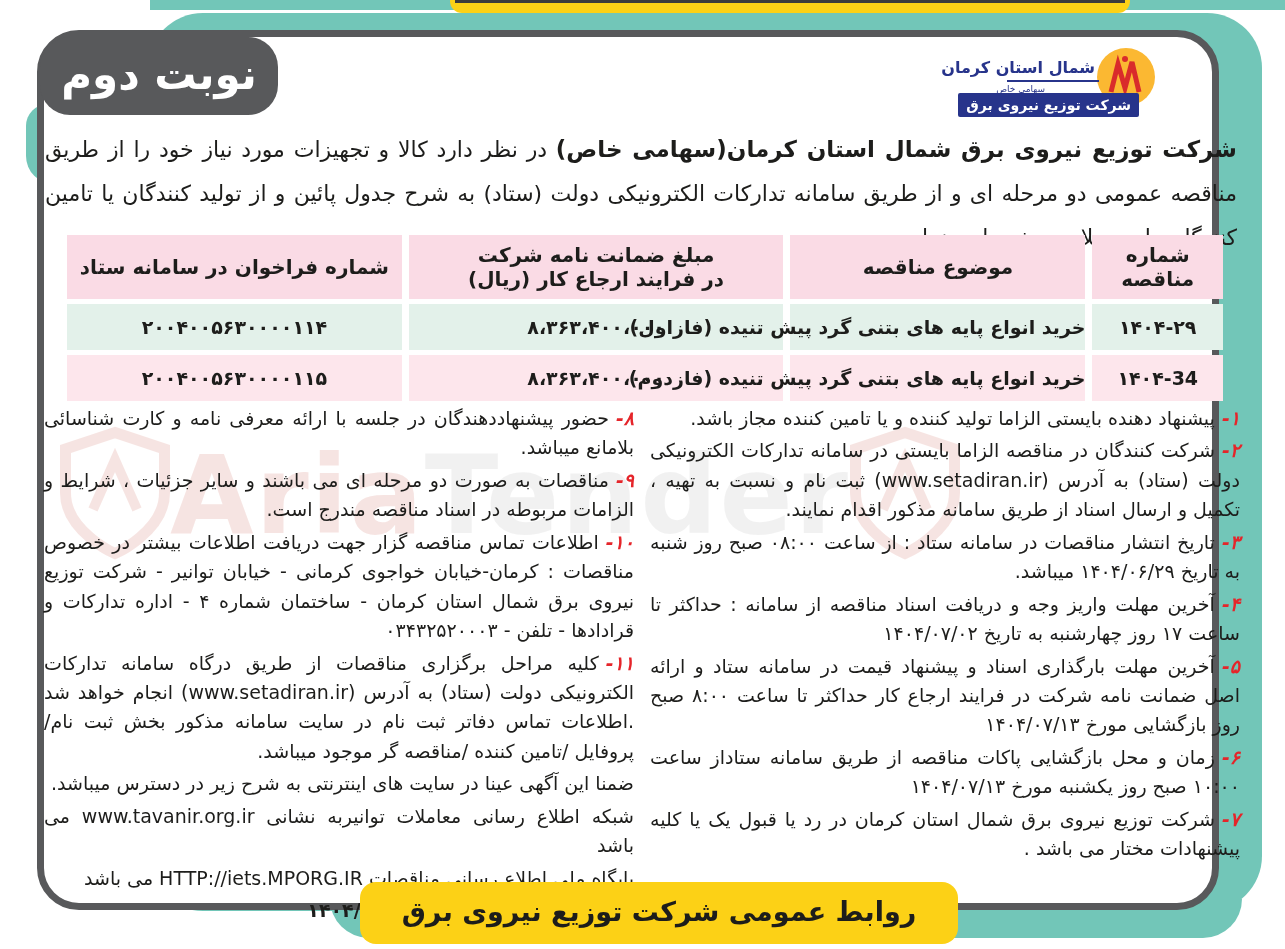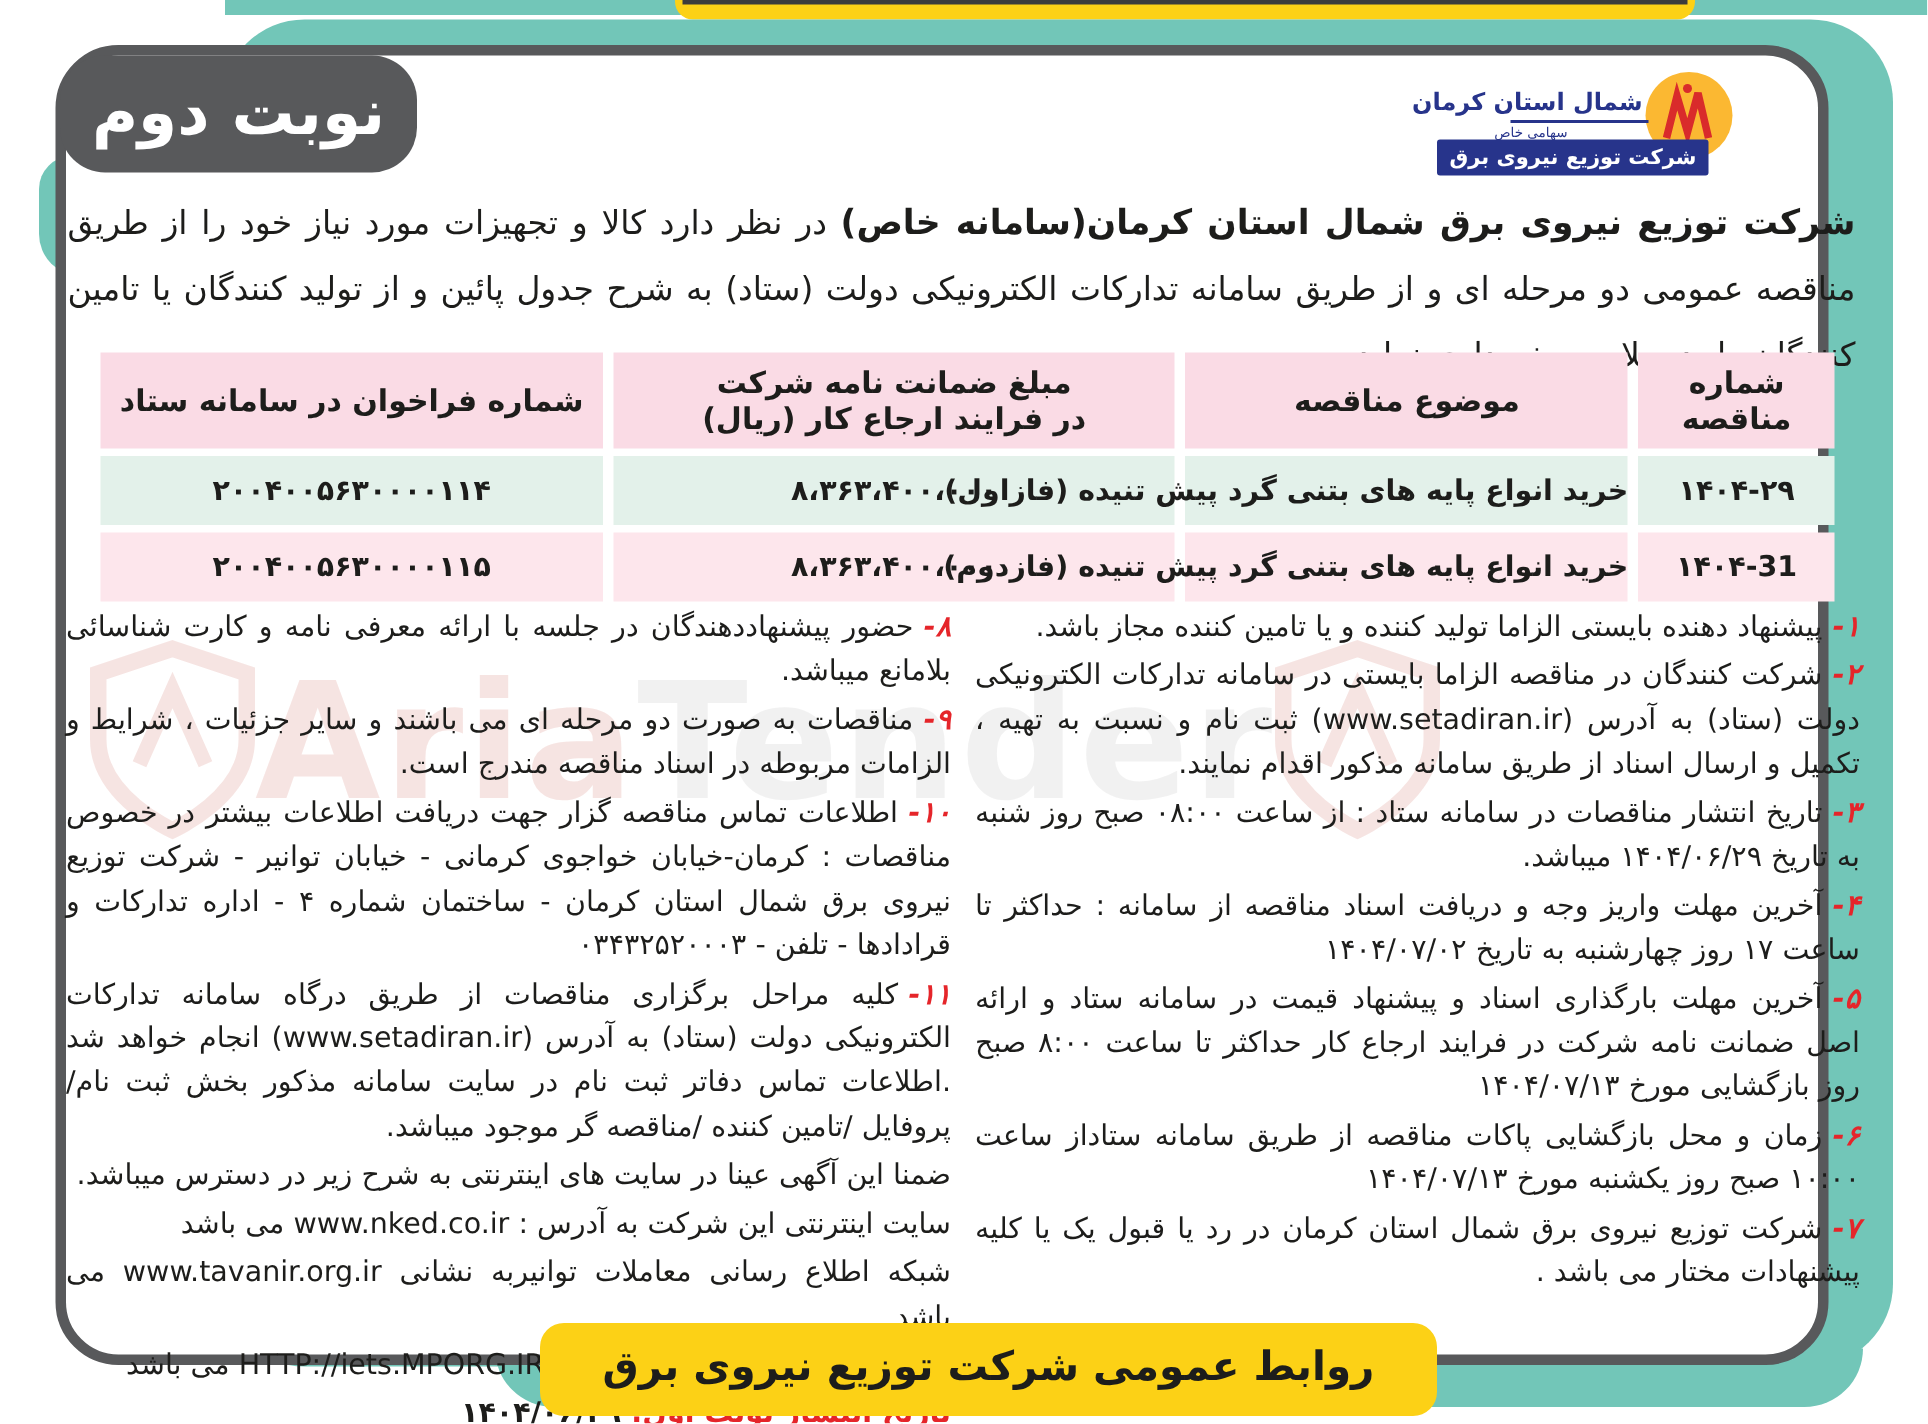--- a/index.html
+++ b/index.html
@@ -121,7 +121,7 @@
     <div class="logo-ribbon">شرکت توزیع نیروی برق</div>
   </div>
 
-  <p class="intro"><b>شرکت توزیع نیروی برق شمال استان کرمان(سامانه خاص)</b><span> در نظر دارد کالا و تجهیزات مورد نیاز خود را از طریق مناقصه عمومی دو مرحله ای و از طریق سامانه تدارکات الکترونیکی دولت (ستاد) به شرح جدول پائین و از تولید کنندگان یا تامین کنندگان واجد صلاحیت خریداری نماید.</span></p>
+  <p class="intro"><b>شرکت توزیع نیروی برق شمال استان کرمان(سهامی خاص)</b><span> در نظر دارد کالا و تجهیزات مورد نیاز خود را از طریق مناقصه عمومی دو مرحله ای و از طریق سامانه تدارکات الکترونیکی دولت (ستاد) به شرح جدول پائین و از تولید کنندگان یا تامین کنندگان واجد صلاحیت خریداری نماید.</span></p>
 
   <div class="tbl-wrap">
     <table>

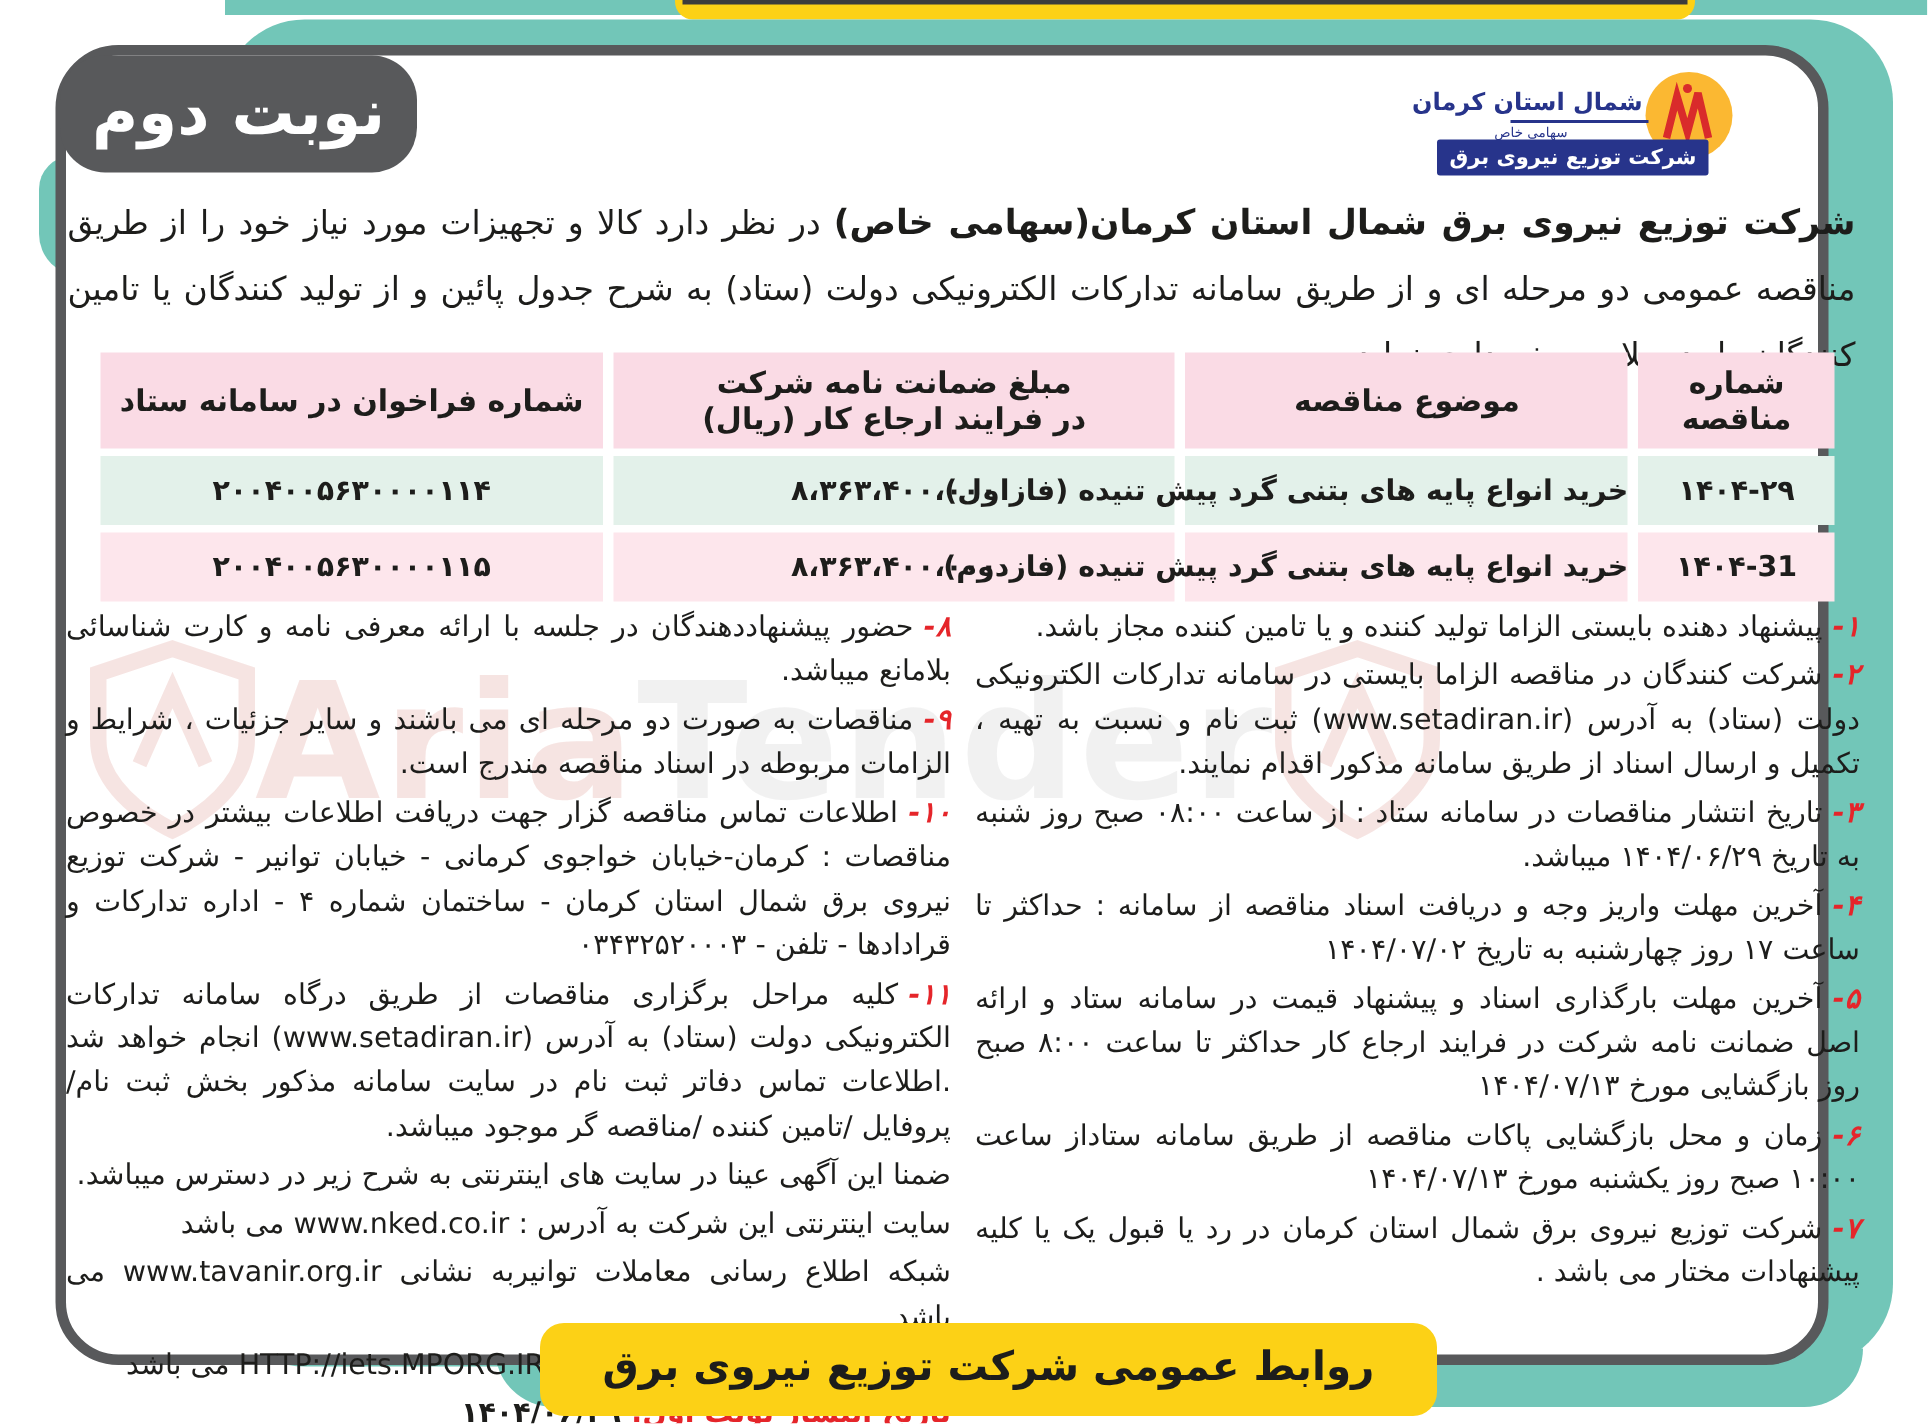--- a/index.html
+++ b/index.html
@@ -148,7 +148,7 @@
           <td><span class="num">۲۰۰۴۰۰۵۶۳۰۰۰۰۱۱۴</span></td>
         </tr>
         <tr class="pink">
-          <td><span class="num">۱۴۰۴-31</span></td>
+          <td><span class="num">۱۴۰۴-34</span></td>
           <td>خرید انواع پایه های بتنی گرد پیش تنیده (فازدوم)</td>
           <td><span class="num">۸،۳۶۳،۴۰۰،۰۰۰</span></td>
           <td><span class="num">۲۰۰۴۰۰۵۶۳۰۰۰۰۱۱۵</span></td>

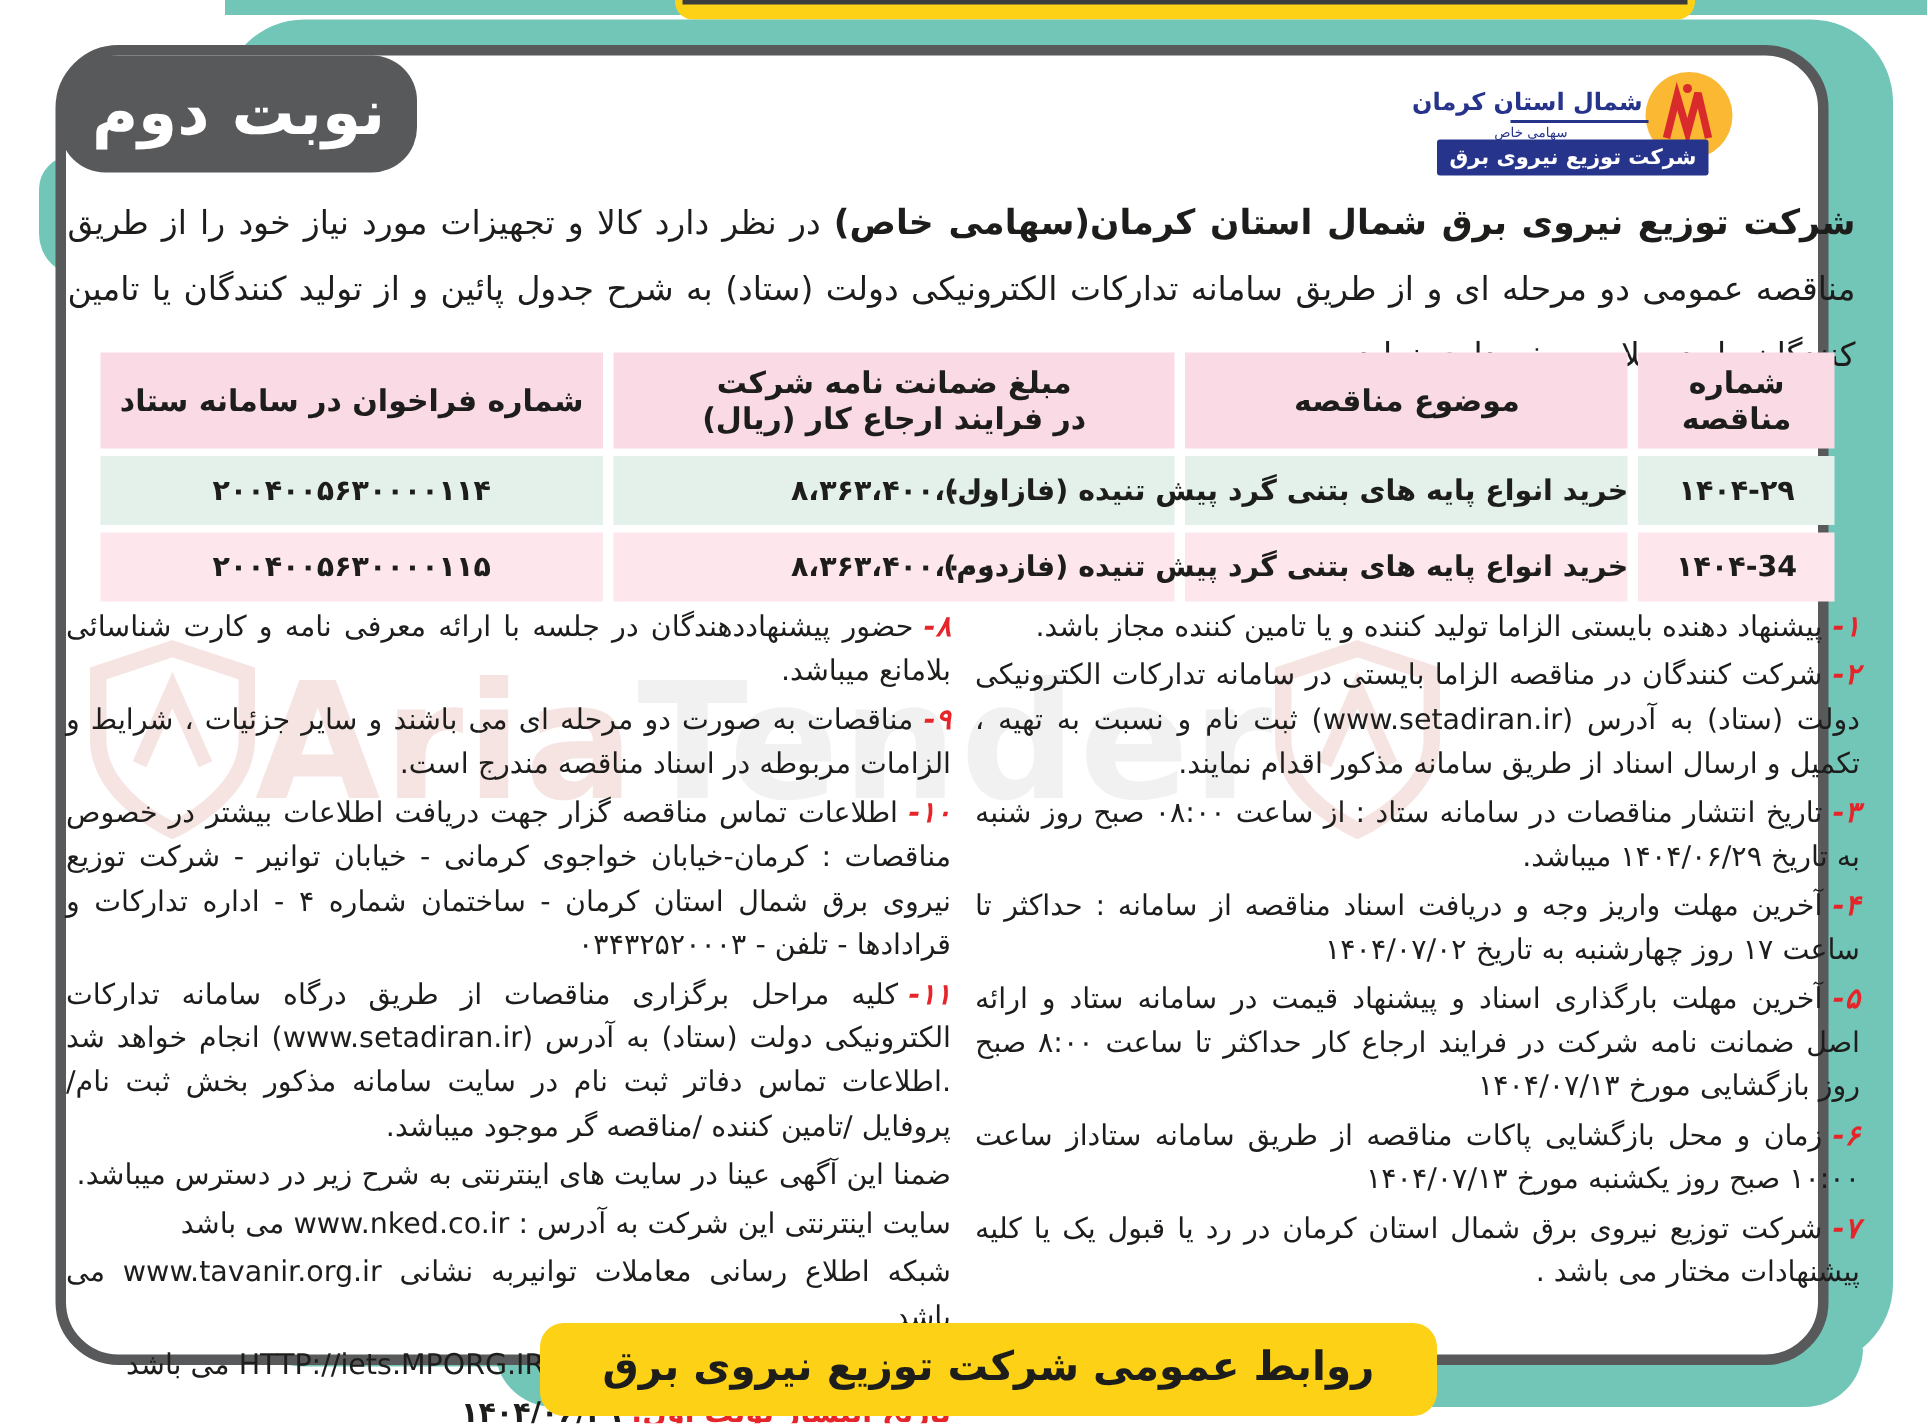--- a/index.html
+++ b/index.html
@@ -175,7 +175,6 @@
       <p><span class="n-num">۱۰-</span><span>اطلاعات تماس مناقصه گزار جهت دریافت اطلاعات بیشتر در خصوص مناقصات : کرمان-خیابان خواجوی کرمانی - خیابان توانیر - شرکت توزیع نیروی برق شمال استان کرمان - ساختمان شماره ۴ - اداره تدارکات و قرادادها  - تلفن - ۰۳۴۳۲۵۲۰۰۰۳</span></p>
       <p><span class="n-num">۱۱-</span><span>کلیه مراحل برگزاری مناقصات از طریق درگاه سامانه تدارکات الکترونیکی دولت (ستاد) به آدرس (www.setadiran.ir) انجام خواهد شد .اطلاعات تماس دفاتر ثبت نام در سایت سامانه مذکور بخش ثبت نام/پروفایل /تامین کننده /مناقصه گر موجود میباشد.</span></p>
       <p>ضمنا این آگهی عینا در سایت های اینترنتی به شرح زیر در دسترس میباشد.</p>
-      <p>سایت اینترنتی این شرکت به آدرس : www.nked.co.ir می باشد</p>
       <p>شبکه اطلاع رسانی معاملات توانیربه نشانی www.tavanir.org.ir می باشد</p>
       <p>پایگاه ملی اطلاع رسانی مناقصات HTTP://iets.MPORG.IR می باشد</p>
       <p class="pub"><span class="lbl">تاریخ انتشار نوبت اول:</span> <span class="num">۱۴۰۴/۰۶/۲۹</span></p>

